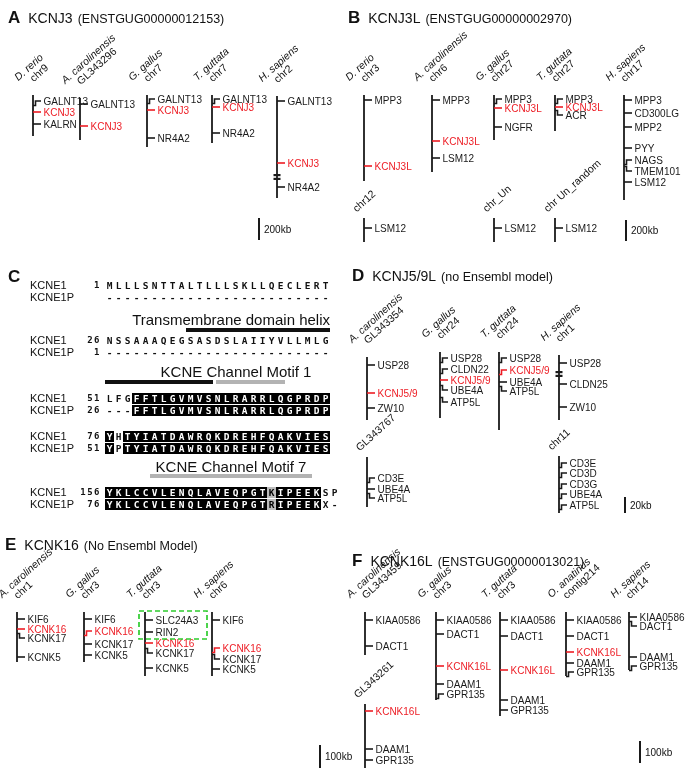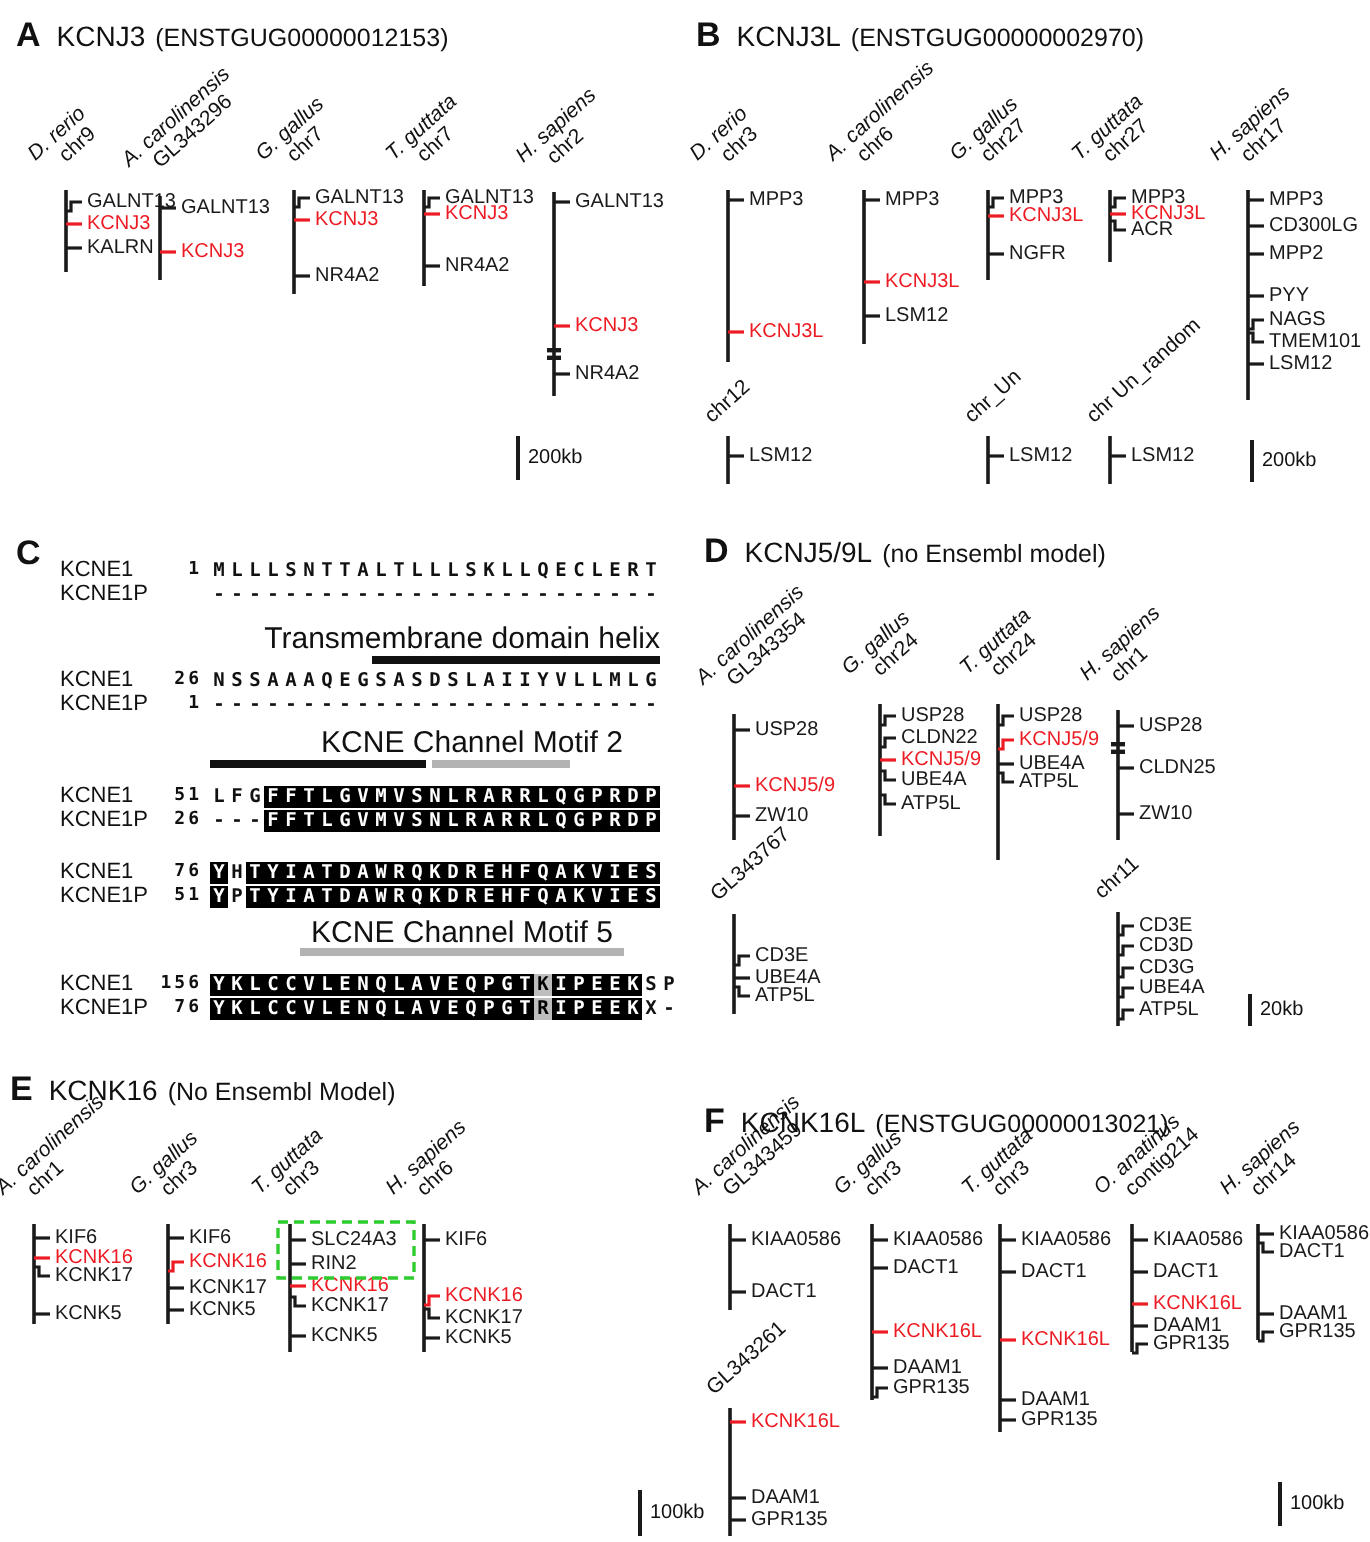--- a/index.html
+++ b/index.html
@@ -620,7 +620,7 @@
       </div>
       <div class="alAnn" style="top: 311px; position: absolute; right: 355px;">Transmembrane domain helix</div>
       <div class="abar" style="left: 186px; top: 328px; width: 144px; background: rgb(17, 17, 17); position: absolute;"></div>
-      <div class="alAnn" style="top: 363px; position: absolute; left: 236px; transform: translateX(-50%);">KCNE Channel Motif 2</div>
+      <div class="alAnn" style="top: 363px; position: absolute; left: 236px; transform: translateX(-50%);">KCNE Channel Motif 1</div>
       <div class="abar" style="left: 105px; top: 380px; width: 108px; background: rgb(17, 17, 17); position: absolute;"></div>
       <div class="abar" style="left: 216px; top: 380px; width: 69px; background: rgb(179, 179, 179); position: absolute;"></div>
       <div class="alAnn" style="top: 458px; position: absolute; left: 231px; transform: translateX(-50%);">KCNE Channel Motif 5</div>

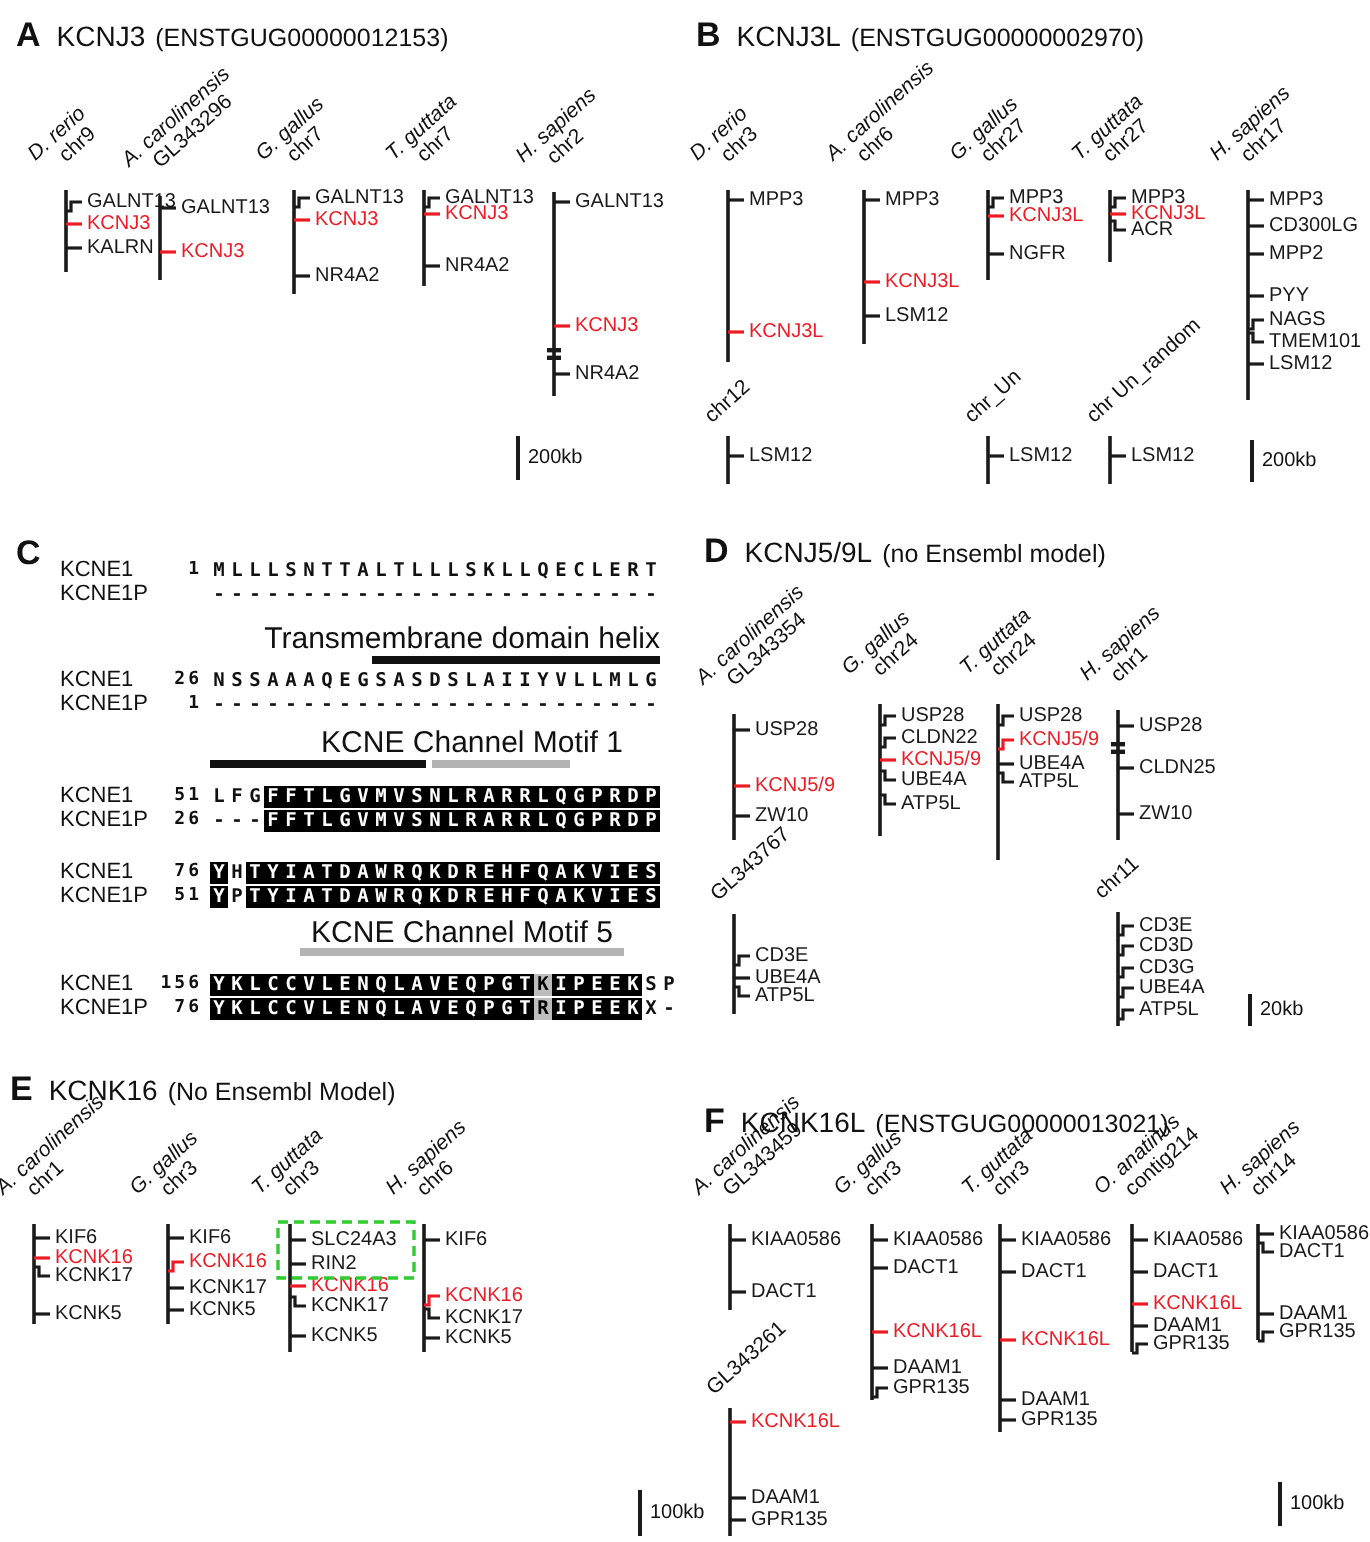--- a/index.html
+++ b/index.html
@@ -623,7 +623,7 @@
       <div class="alAnn" style="top: 363px; position: absolute; left: 236px; transform: translateX(-50%);">KCNE Channel Motif 1</div>
       <div class="abar" style="left: 105px; top: 380px; width: 108px; background: rgb(17, 17, 17); position: absolute;"></div>
       <div class="abar" style="left: 216px; top: 380px; width: 69px; background: rgb(179, 179, 179); position: absolute;"></div>
-      <div class="alAnn" style="top: 458px; position: absolute; left: 231px; transform: translateX(-50%);">KCNE Channel Motif 5</div>
+      <div class="alAnn" style="top: 458px; position: absolute; left: 231px; transform: translateX(-50%);">KCNE Channel Motif 7</div>
       <div class="abar" style="left: 150px; top: 474px; width: 162px; background: rgb(179, 179, 179); position: absolute;"></div>
       <div class="ptitle" style="left: 352px; top: 266px; position: absolute;"><span class="pletter">D</span><span class="pname">KCNJ5/9L</span><span class="pparen">(no Ensembl model)</span></div>
       <div class="hdr" style="left: 361px; top: 331px; position: absolute;">

